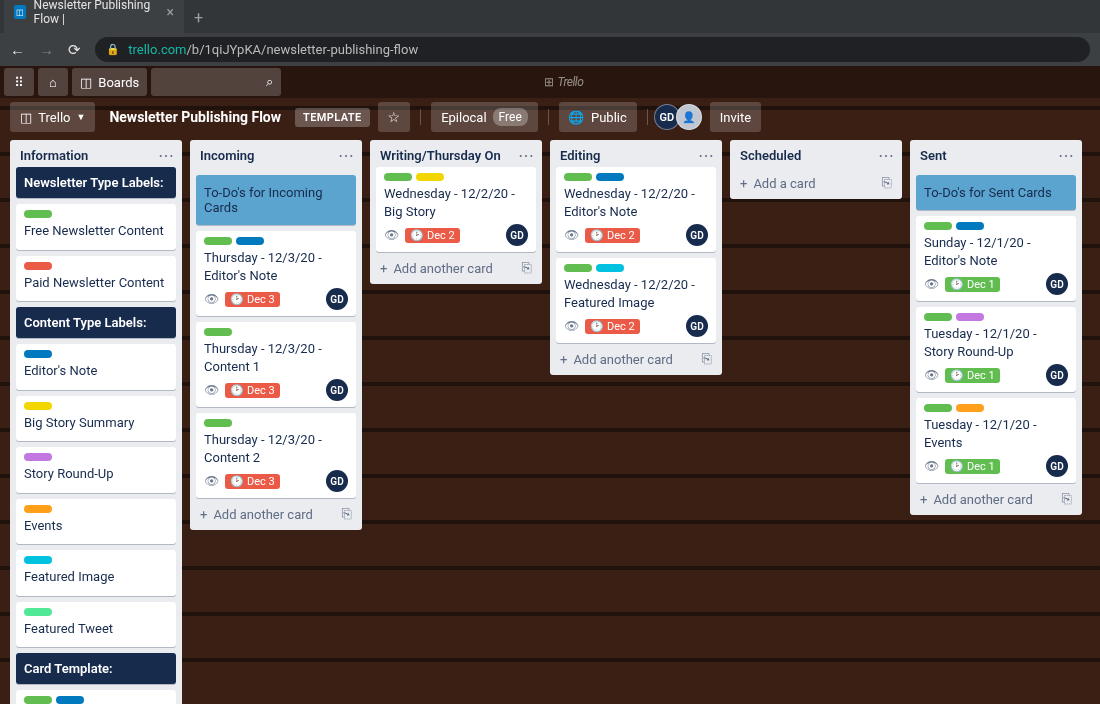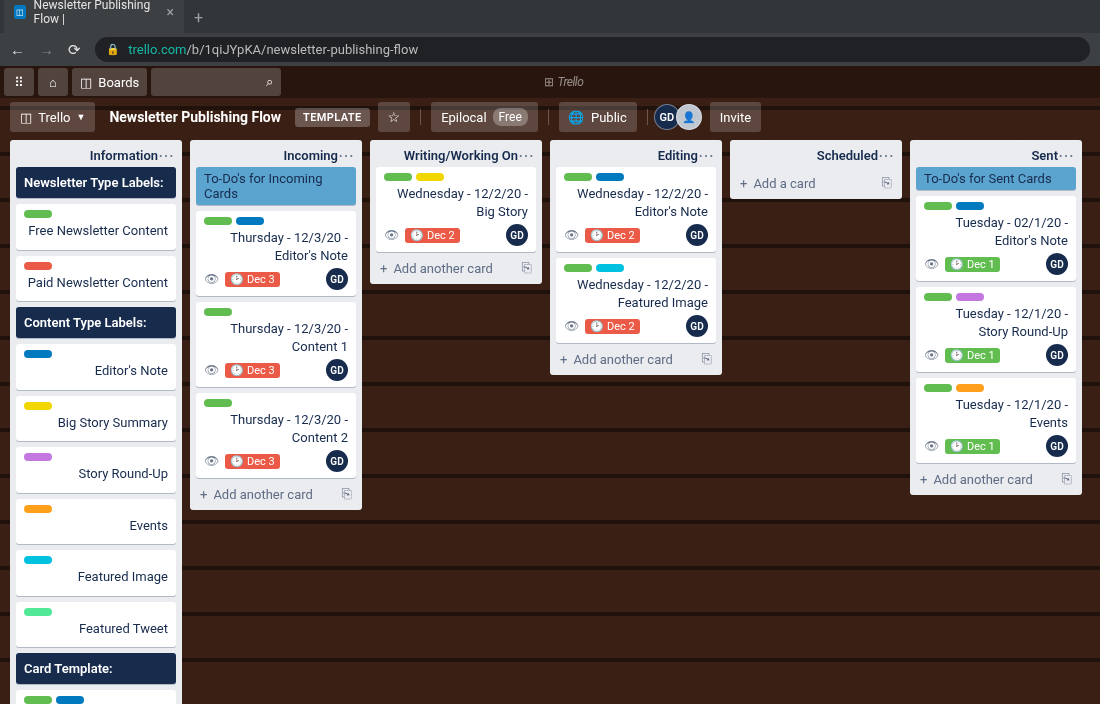--- a/index.html
+++ b/index.html
@@ -50,7 +50,7 @@
   
   .lists { display: flex; gap: 8px; padding: 4px 10px; align-items: flex-start; overflow: hidden; }
   .list { background: #ebecf0; border-radius: 3px; width: 172px; flex-shrink: 0; display: flex; flex-direction: column; }
-  .list-header { padding: 8px 8px 4px 10px; display: flex; align-items: center; justify-content: flex-end; }
+  .list-header { padding: 8px 8px 4px 10px; display: flex; align-items: center; justify-content: space-between; }
   .list-title { font-size: 13px; font-weight: 600; color: #172b4d; }
   .list-menu { color: #6b778c; font-size: 16px; line-height: 10px; }
   .list-cards { padding: 0 6px; display: flex; flex-direction: column; gap: 6px; }

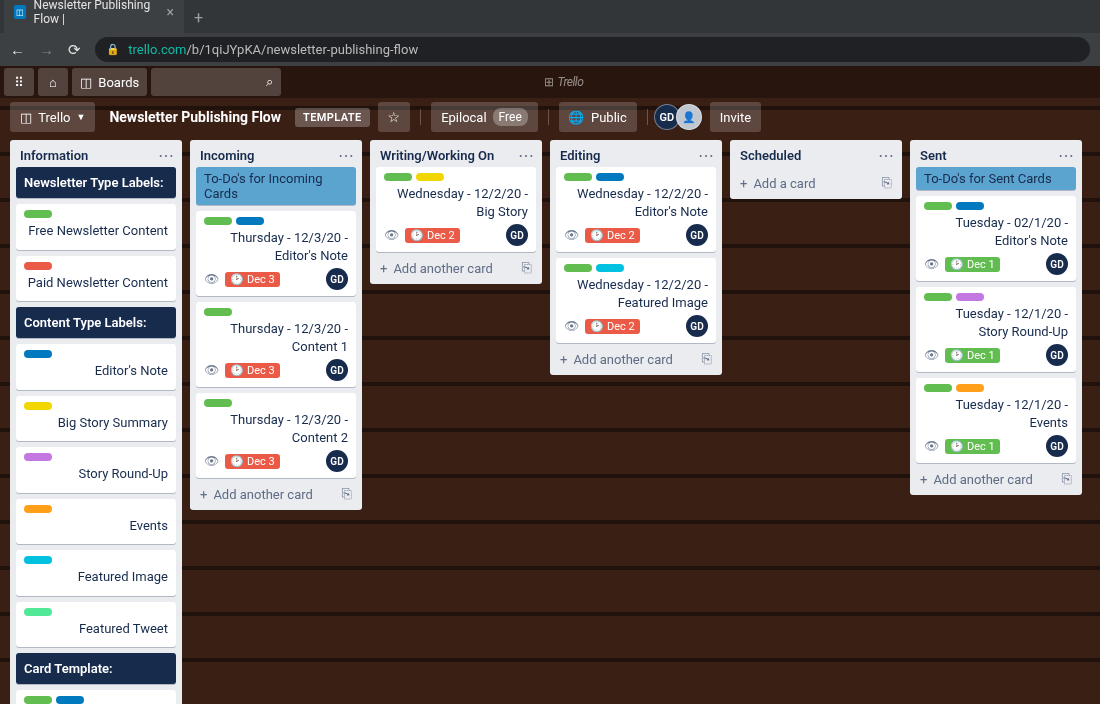--- a/index.html
+++ b/index.html
@@ -266,7 +266,7 @@
       </div>
       <div class="list">
         <div class="list-header">
-          <span class="list-title">Writing/Working On</span>
+          <span class="list-title">Writing/Thursday On</span>
           <span class="list-menu">⋯</span>
         </div>
         <div class="list-cards">

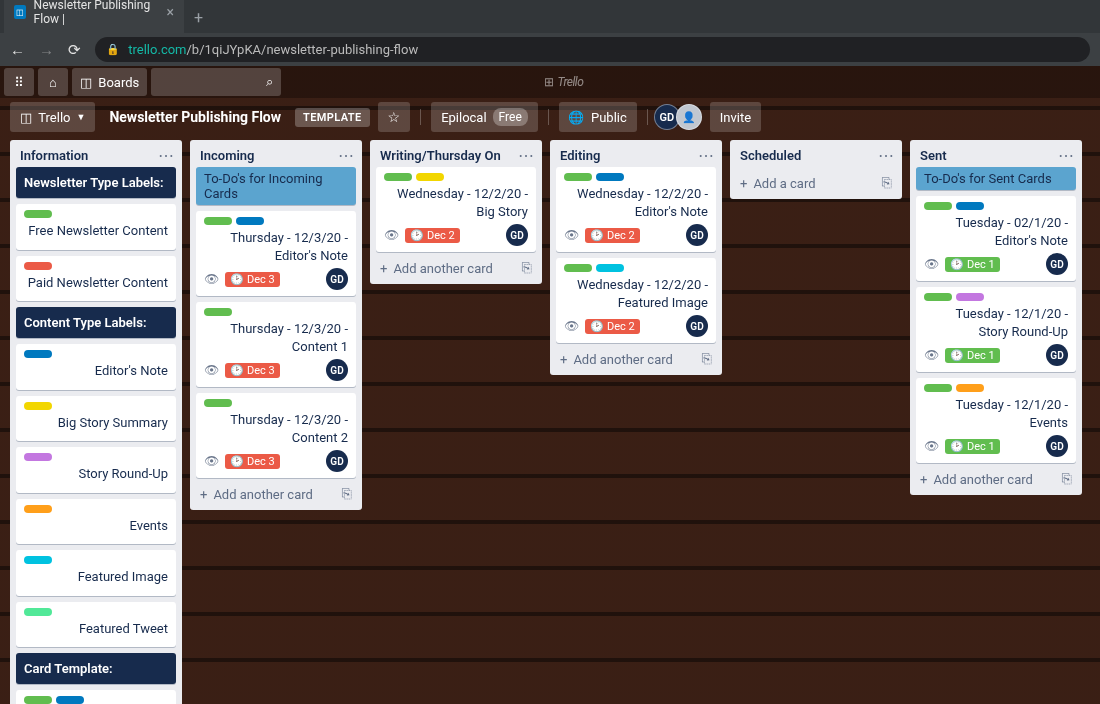--- a/index.html
+++ b/index.html
@@ -56,7 +56,7 @@
   .list-cards { padding: 0 6px; display: flex; flex-direction: column; gap: 6px; }
   
   .section-card { background: #172b4d; color: #fff; border-radius: 3px; padding: 8px; font-size: 13px; font-weight: 600; box-shadow: 0 1px 0 rgba(9,30,66,.25); }
-  .todo-card { background: #5ba4cf; color: #172b4d; border-radius: 3px; padding: 4px 8px; font-size: 13px; font-weight: 400; box-shadow: 0 1px 0 rgba(9,30,66,.25); }
+  .todo-card { background: #5ba4cf; color: #172b4d; border-radius: 3px; padding: 10px 8px; font-size: 13px; font-weight: 400; box-shadow: 0 1px 0 rgba(9,30,66,.25); margin-top: 8px; }
   
   .card { background: #fff; border-radius: 3px; padding: 6px 8px 6px 8px; box-shadow: 0 1px 0 rgba(9,30,66,.25); font-size: 13px; color: #172b4d; }
   .labels { display: flex; gap: 4px; margin-bottom: 4px; }

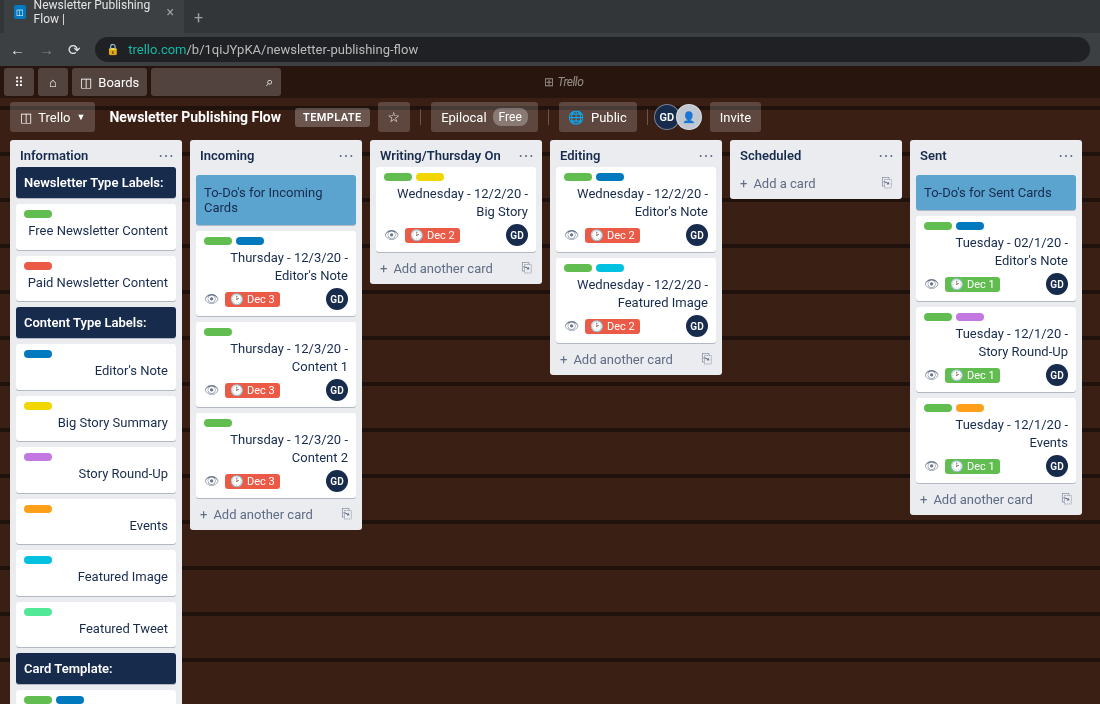--- a/index.html
+++ b/index.html
@@ -70,7 +70,7 @@
   .lg-blue { background: #0079bf; }
   .lg-sky { background: #00c2e0; }
   .lg-lime { background: #51e898; }
-  .card-title { margin-bottom: 4px; line-height: 1.35; text-align: right; }
+  .card-title { margin-bottom: 4px; line-height: 1.35; }
   .badges { display: flex; align-items: center; gap: 6px; }
   .badge-eye { color: #6b778c; font-size: 12px; }
   .badge-date { display: inline-flex; align-items: center; gap: 3px; font-size: 11px; padding: 1px 5px; border-radius: 3px; color: #fff; }

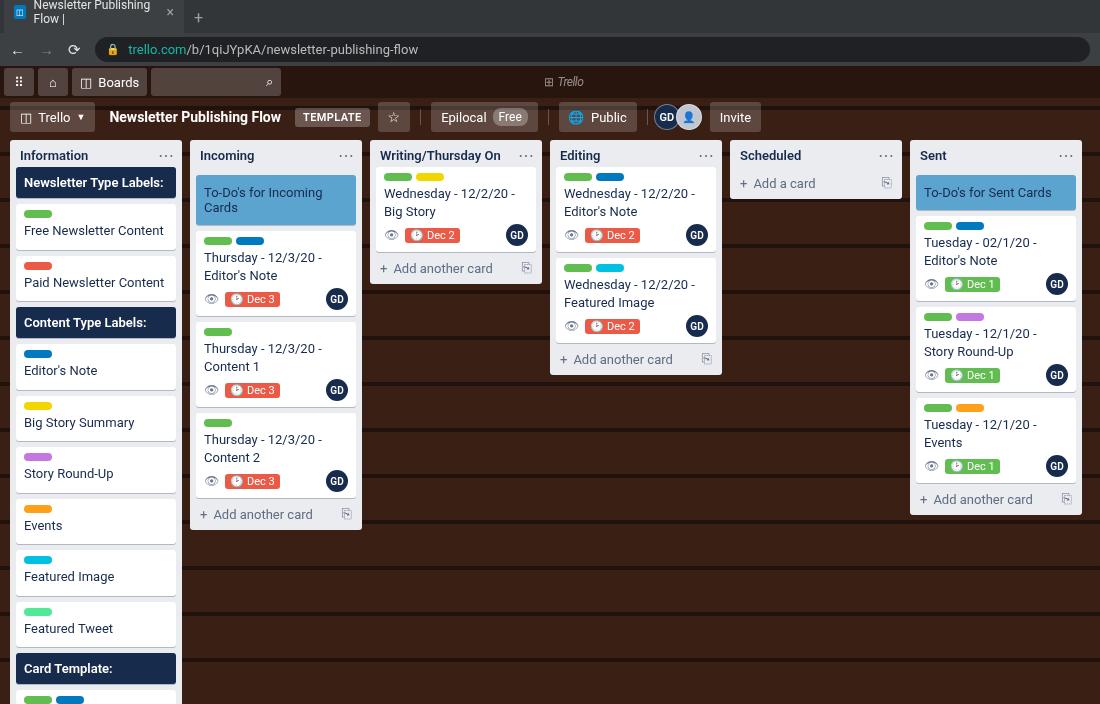--- a/index.html
+++ b/index.html
@@ -355,7 +355,7 @@
               <span class="label sm lg-green"></span>
               <span class="label sm lg-blue"></span>
             </div>
-            <div class="card-title">Tuesday - 02/1/20 - Editor's Note</div>
+            <div class="card-title">Sunday - 12/1/20 - Editor's Note</div>
             <div class="badges">
               <span class="badge-eye">👁</span>
               <span class="badge-date date-green"><span>🕑</span>Dec 1</span>

